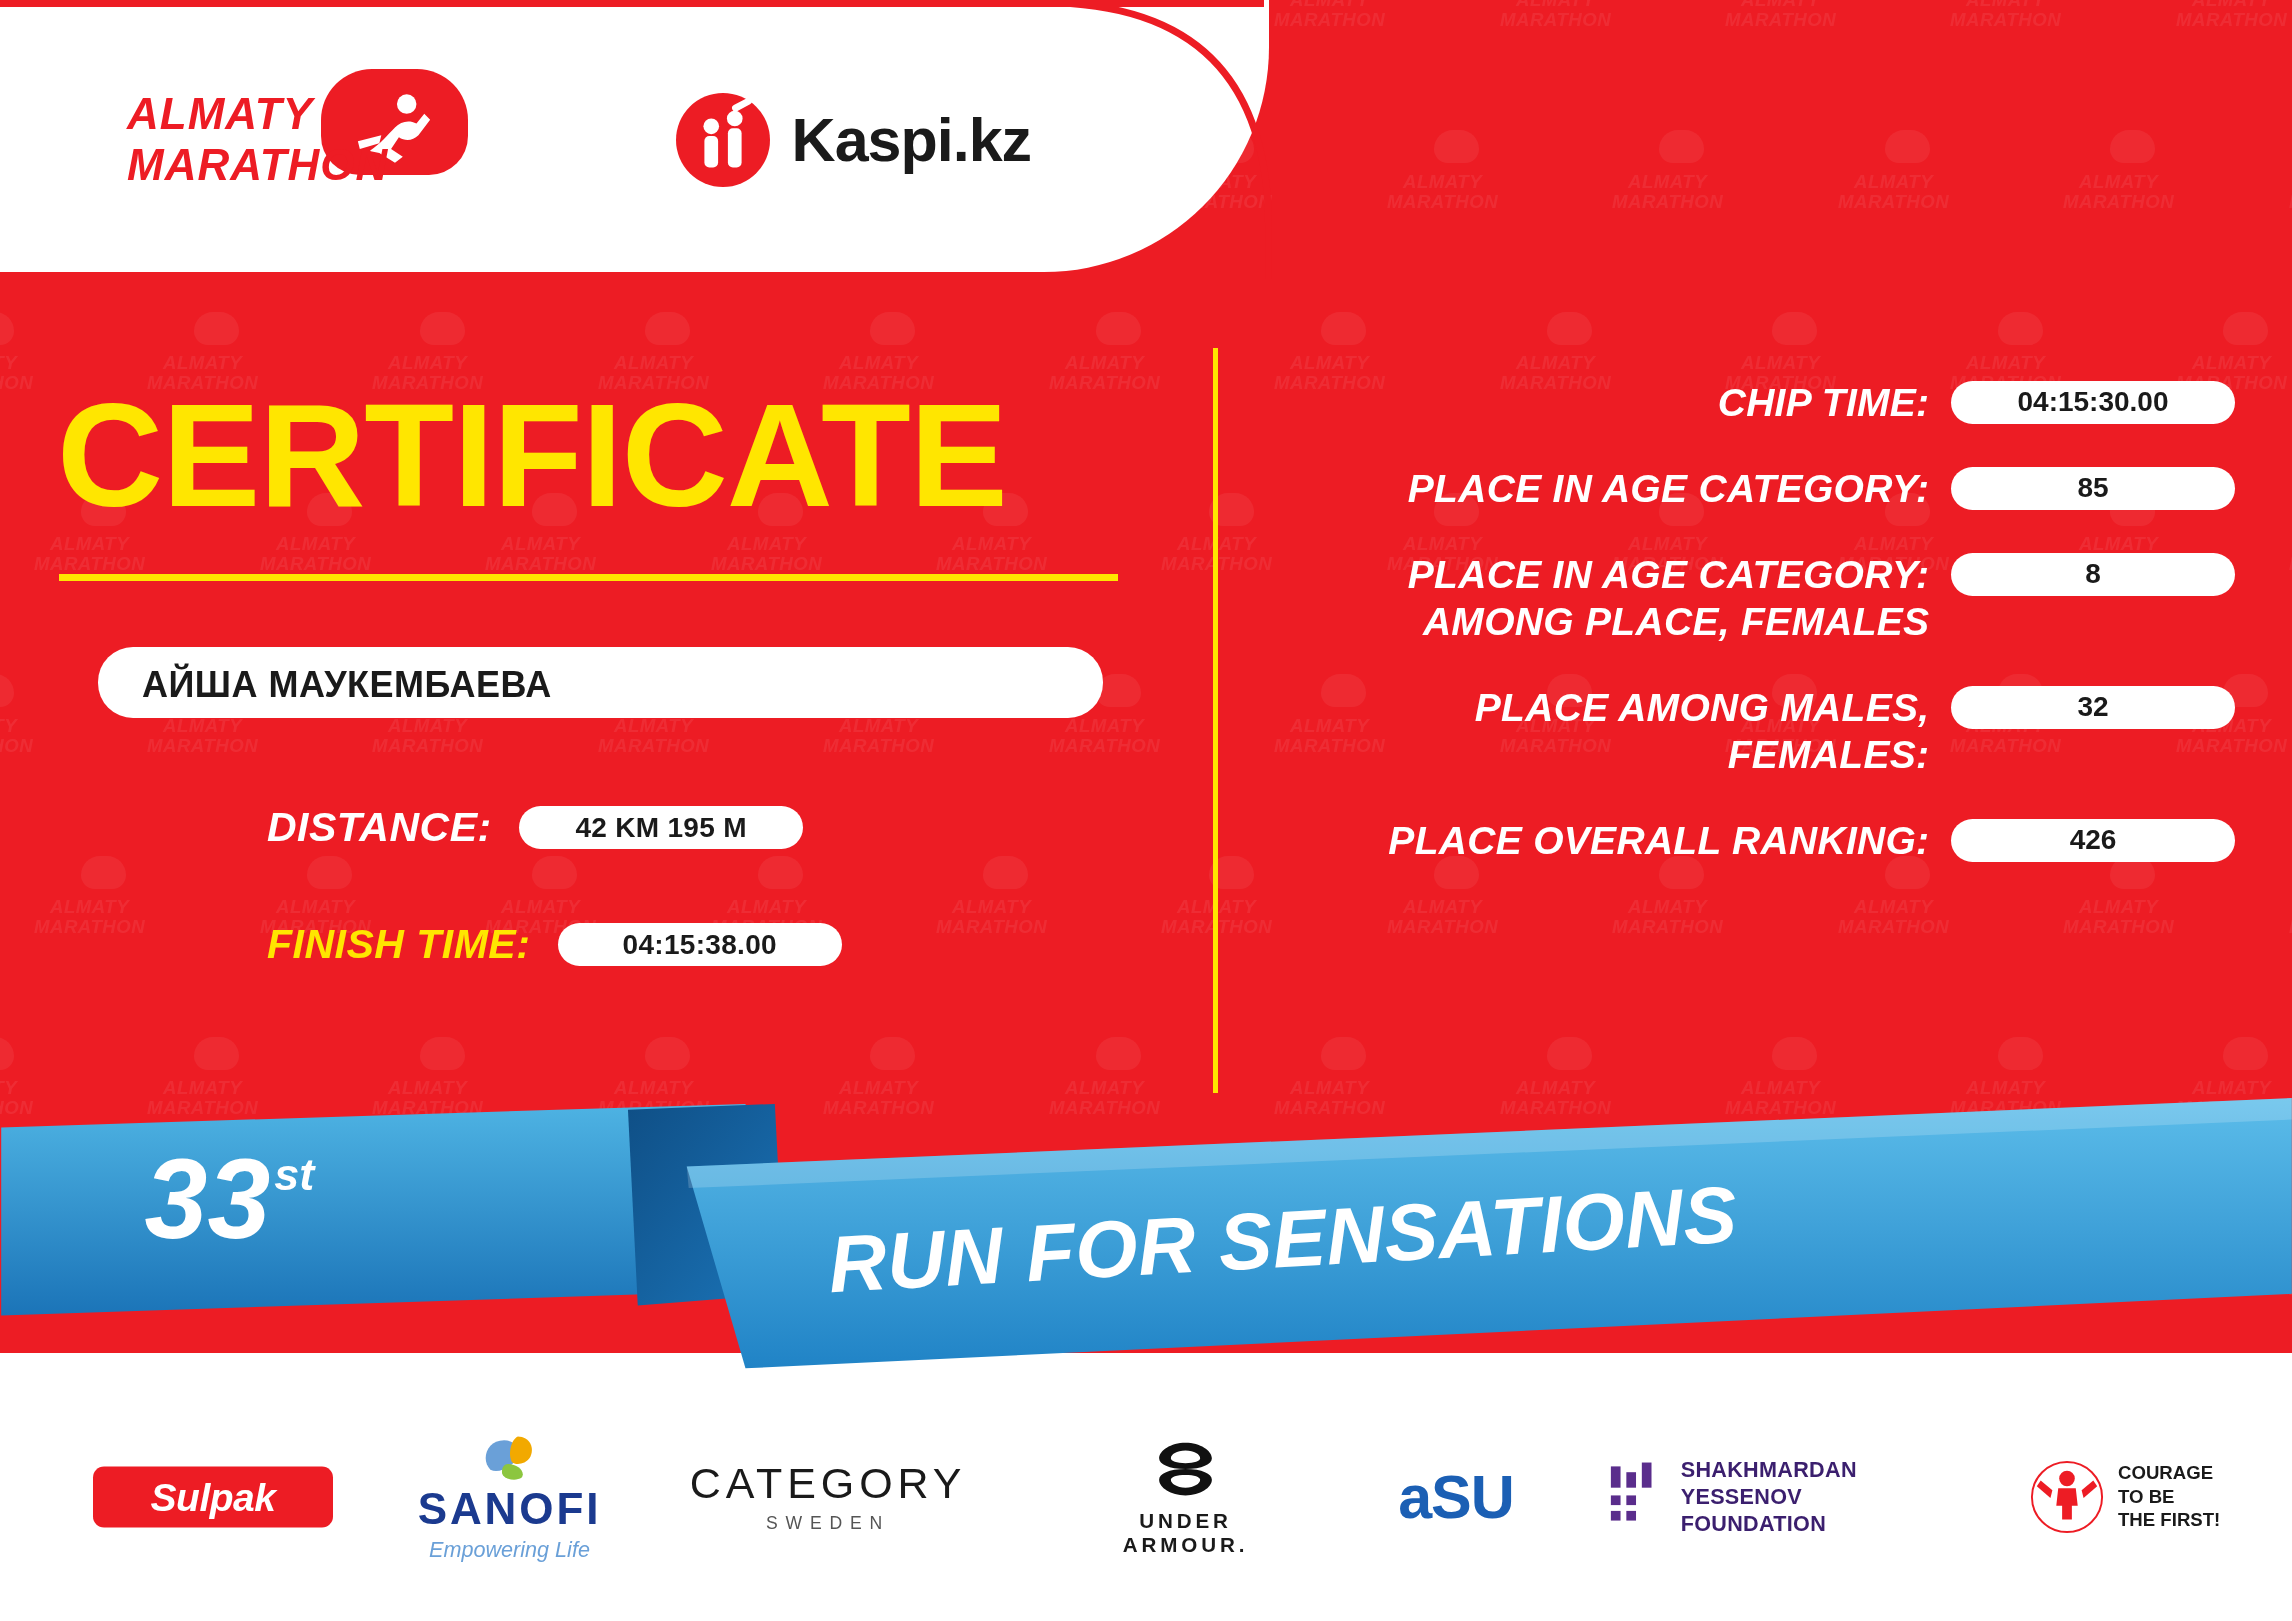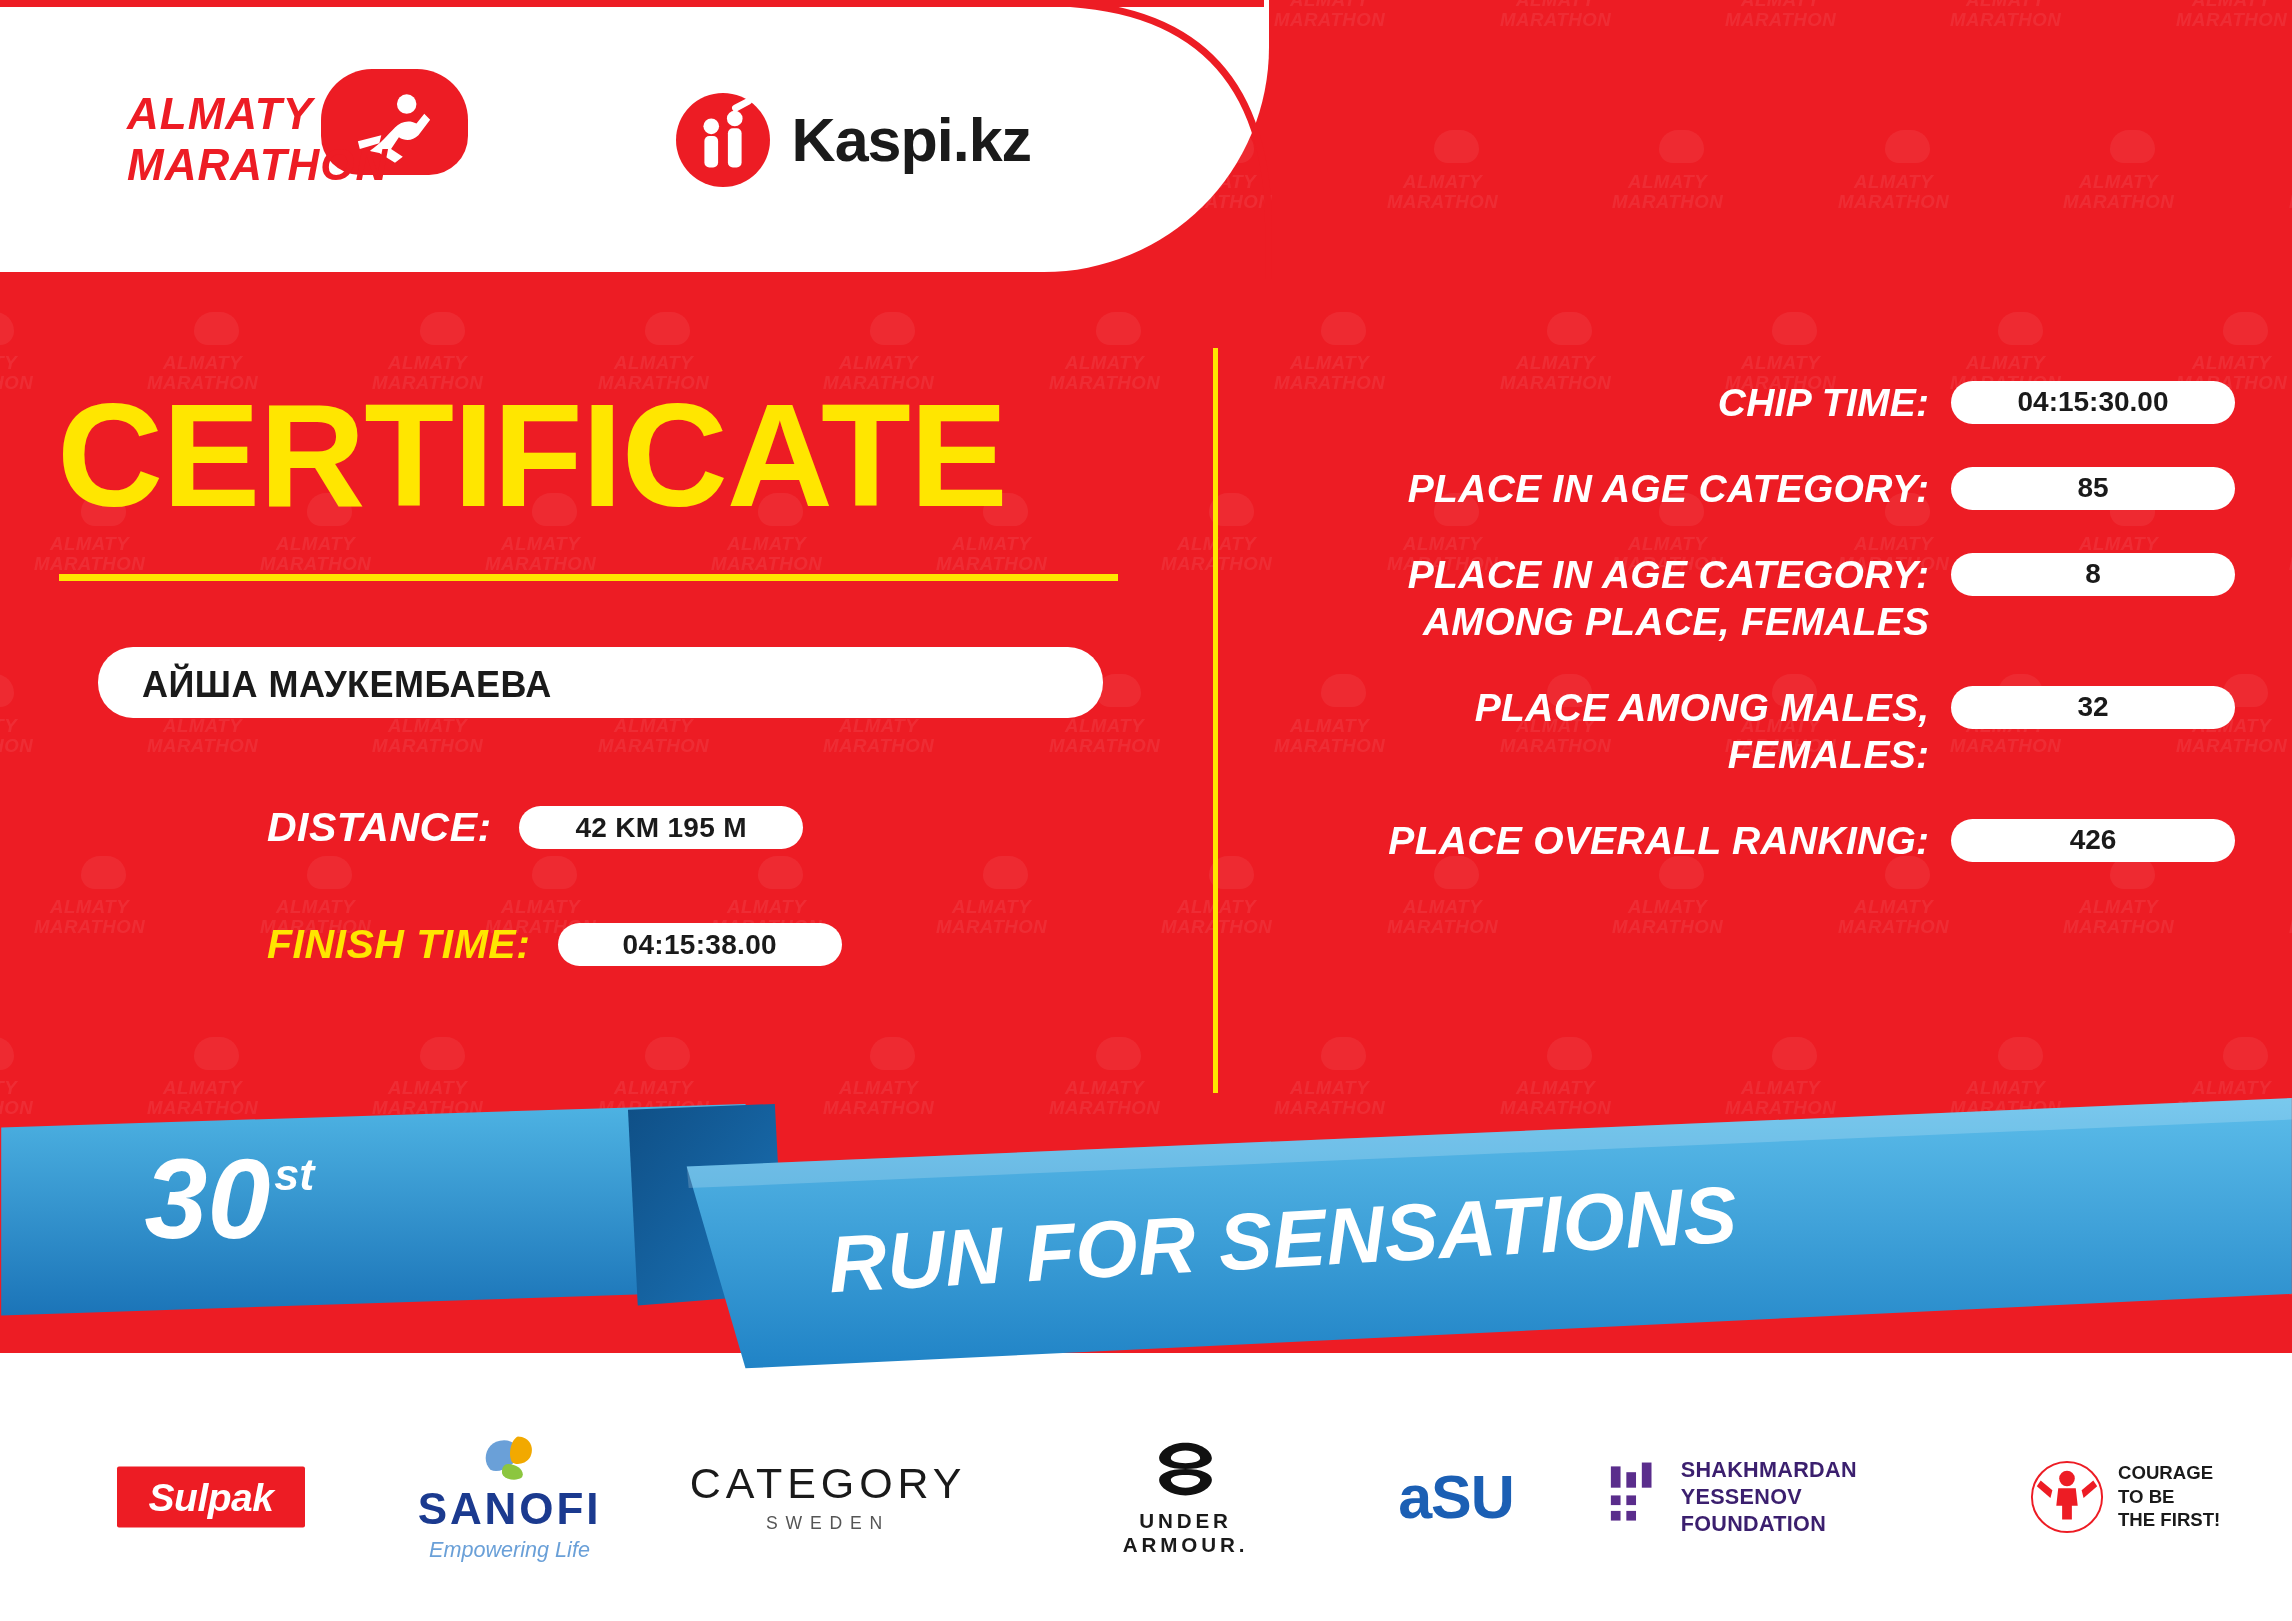--- a/index.html
+++ b/index.html
@@ -790,7 +790,7 @@
     </svg>
   </div>
   <div class="ribbon-date">
-    <span class="day">30</span>
+    <span class="day">33</span>
     <span class="sup">st</span>
   </div>
   <div class="ribbon-slogan">RUN FOR SENSATIONS</div>

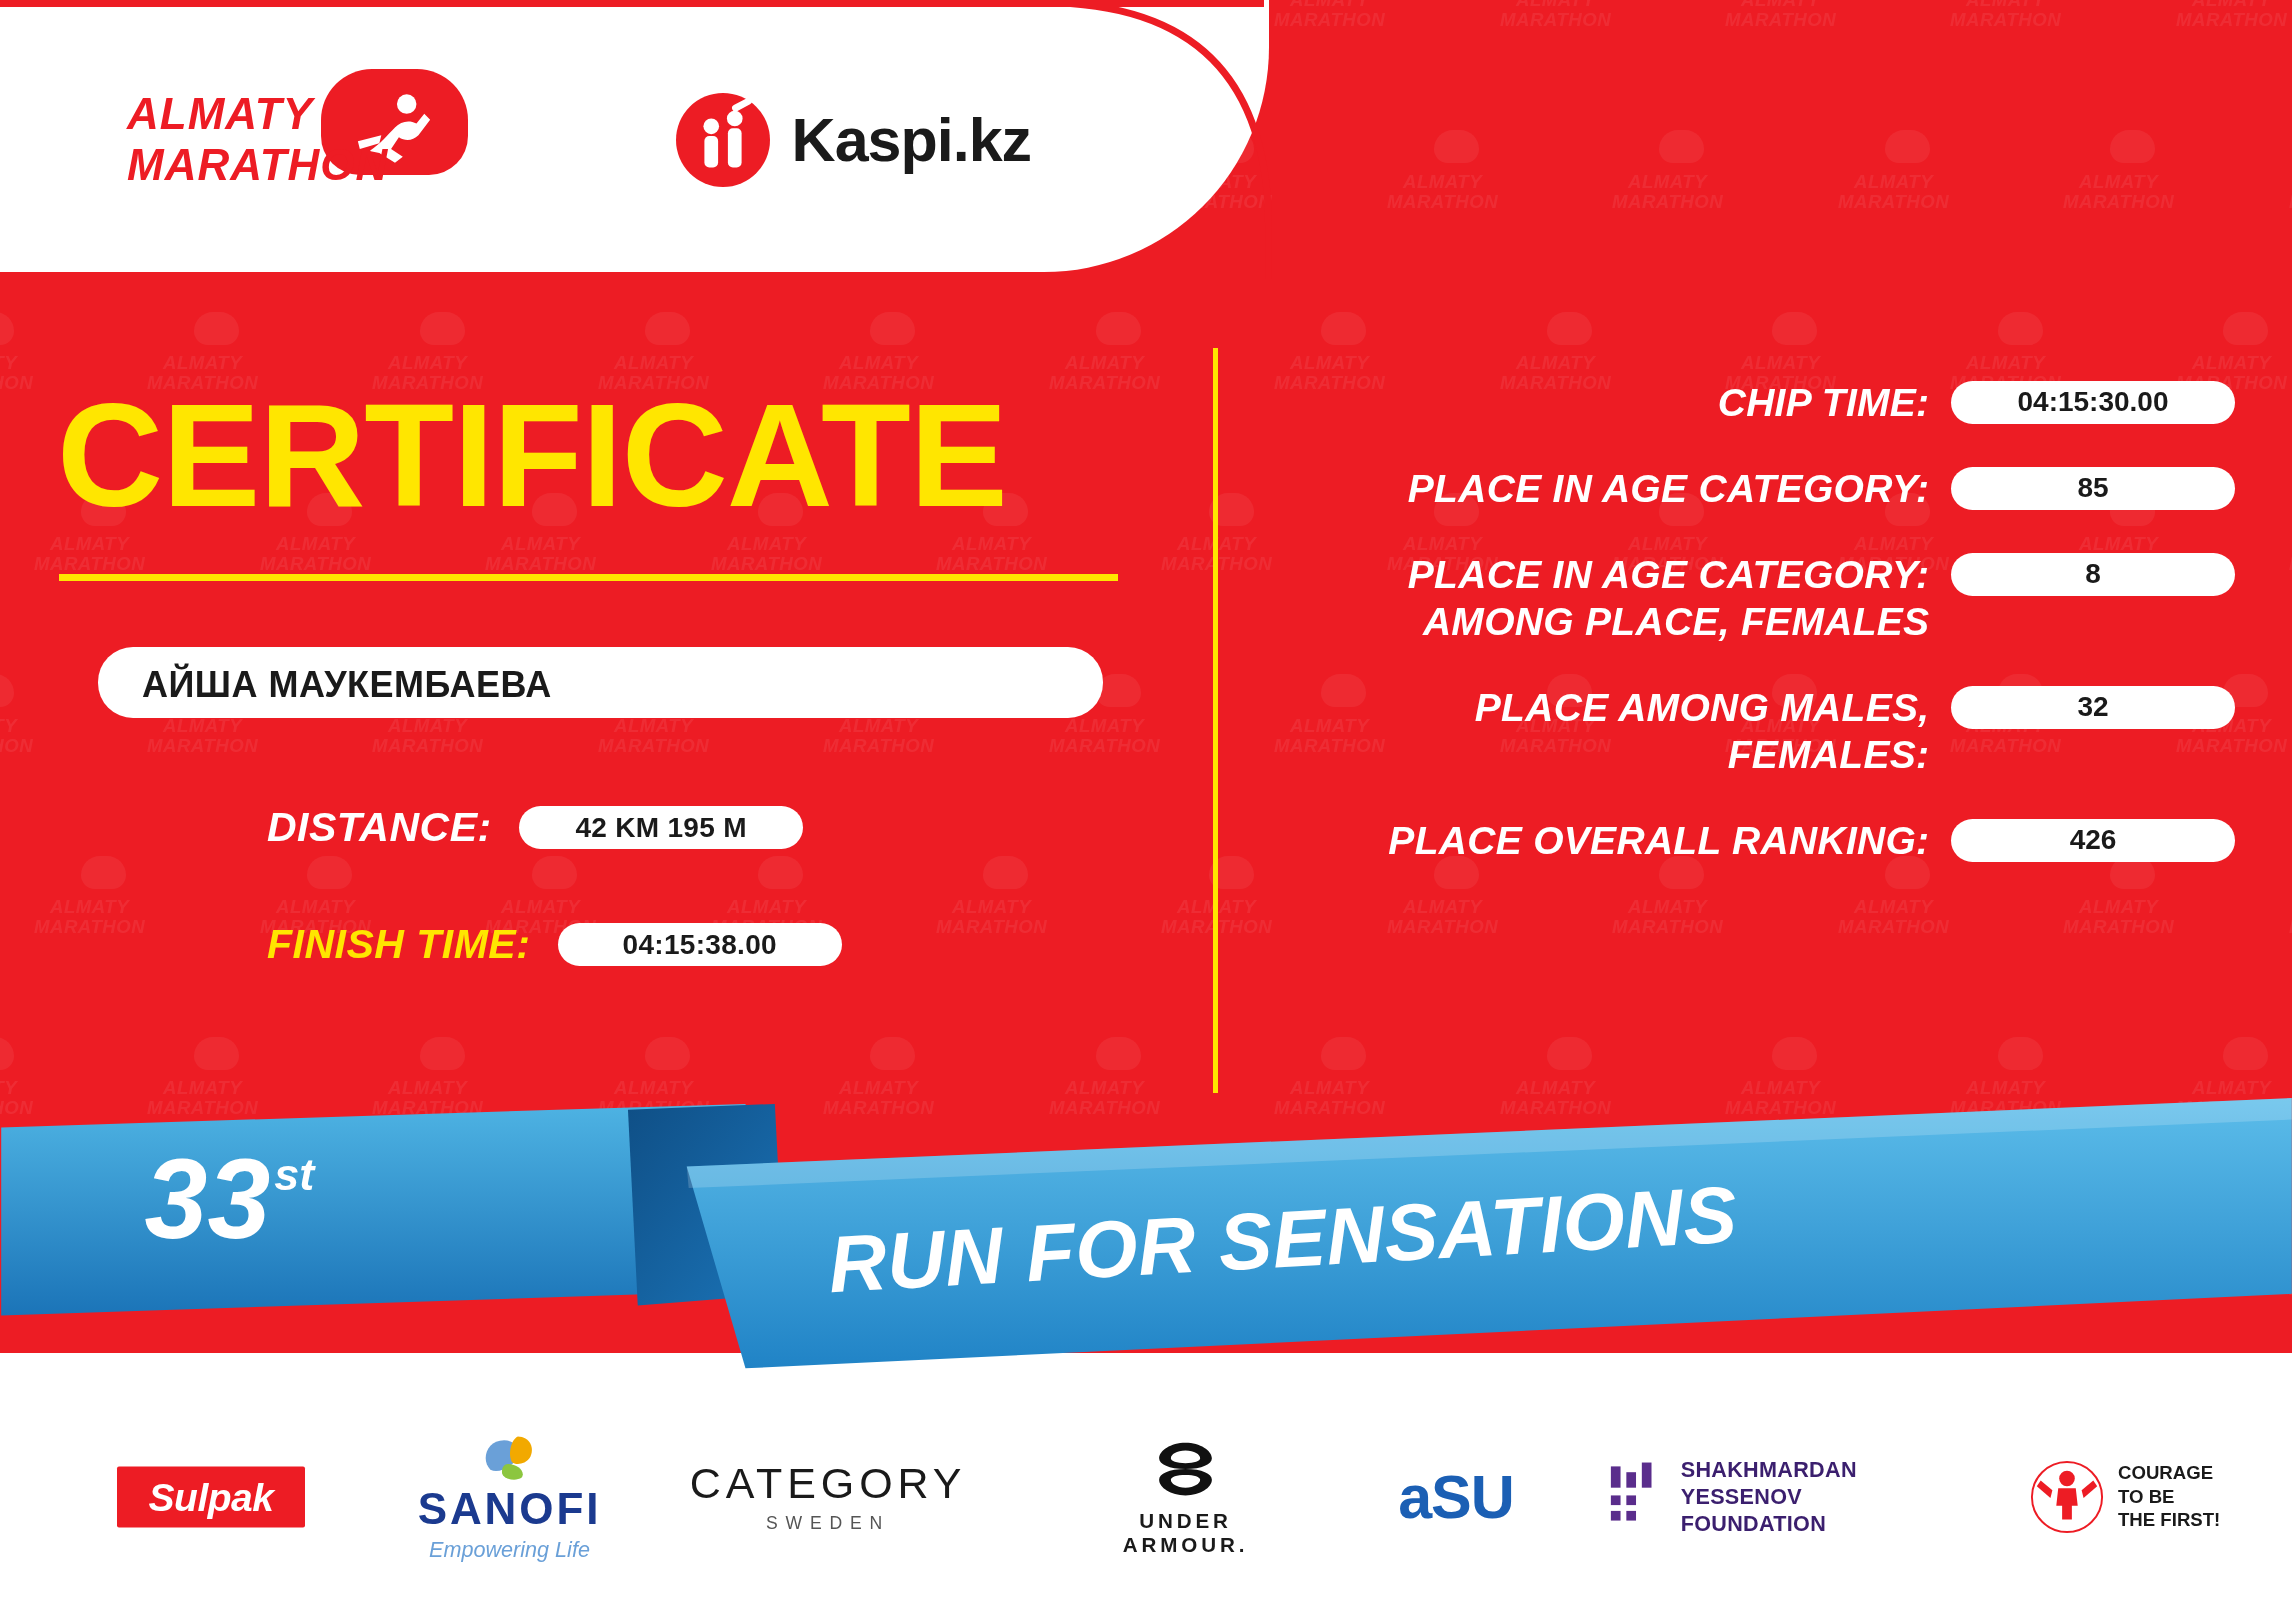--- a/index.html
+++ b/index.html
@@ -346,17 +346,16 @@
   }
   .sp-sulpak {
     left: 93px;
-    width: 188px;
+    width: 240px;
     height: 61px;
     background: #ed1c24;
-    border-radius: 2px;
+    border-radius: 11px;
     color: #ffffff;
     font-size: 39px;
     font-weight: 800;
     font-style: italic;
     line-height: 61px;
     letter-spacing: -0.5px;
-    margin-left: 24px;
   }
   .sp-sanofi { left: 392px; width: 235px; }
   .sp-sanofi .sn-name {

